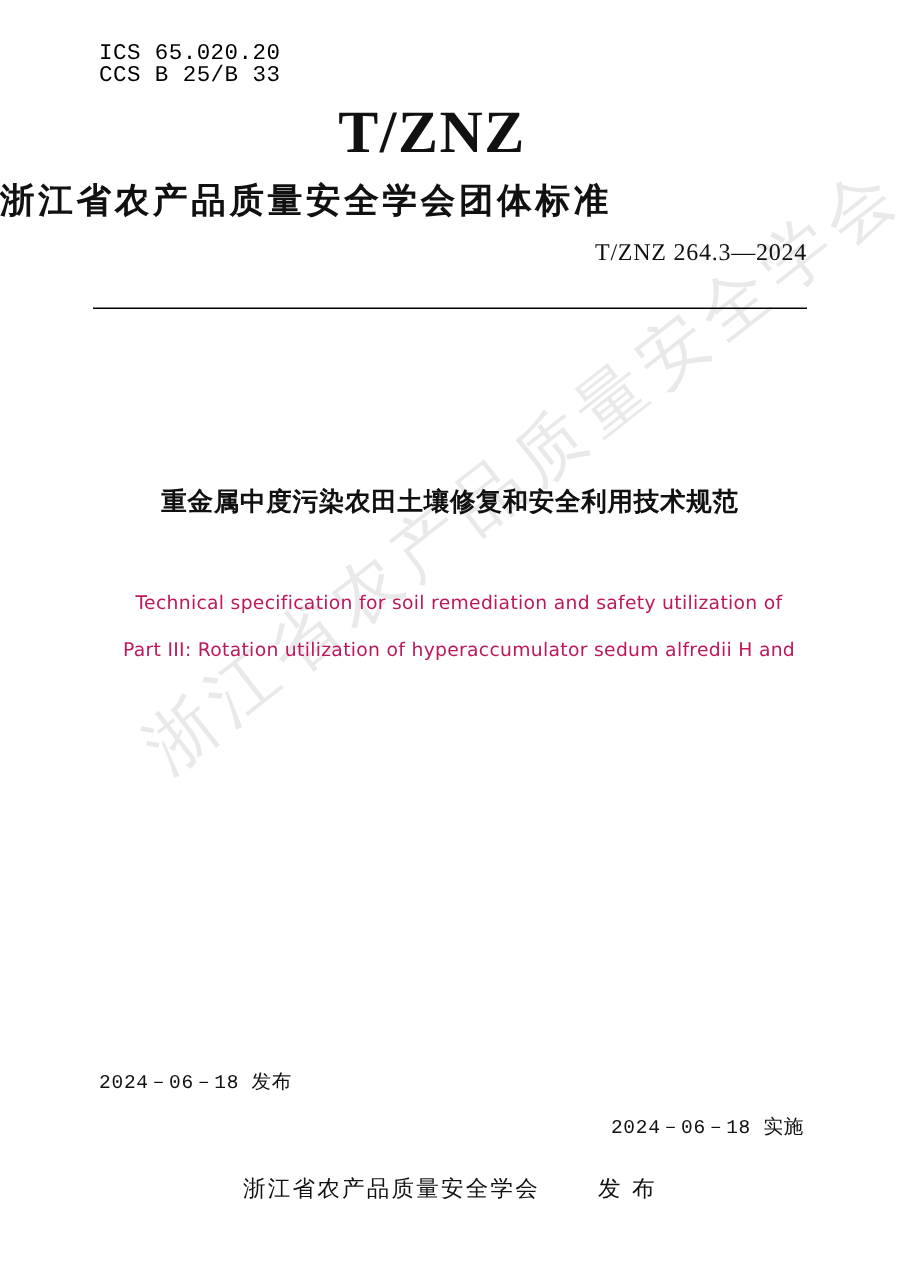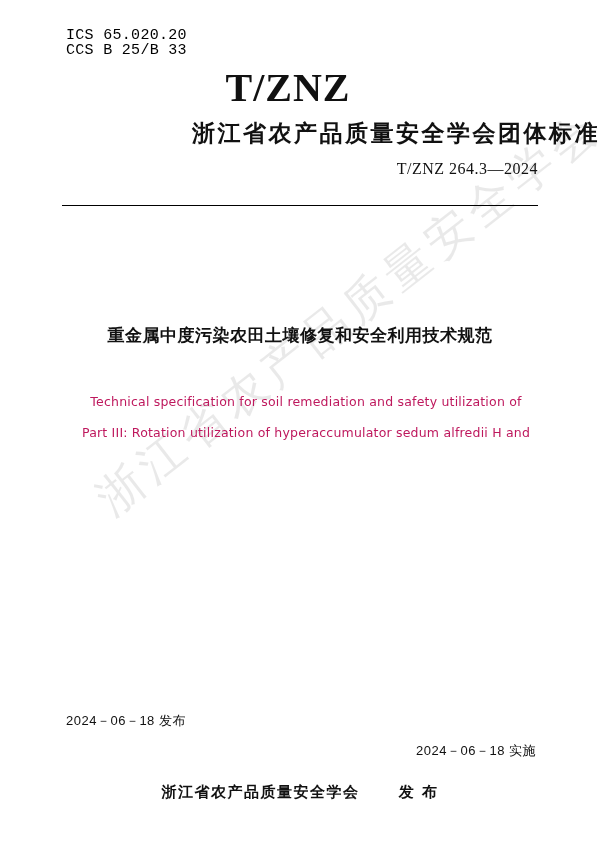--- a/index.html
+++ b/index.html
@@ -81,7 +81,7 @@
     position: absolute;
     left: 0; top: 118px;
     width: 600px;
-    text-align: right;
+    text-align: left;
     font-family: "DejaVu Sans", sans-serif;
     font-size: 23px;
     font-weight: 700;

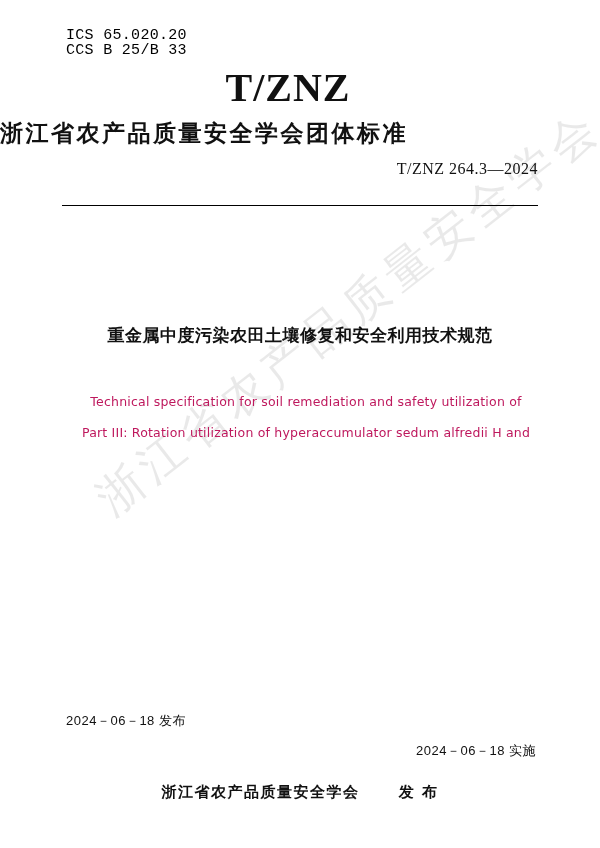--- a/index.html
+++ b/index.html
@@ -142,7 +142,7 @@
     left: 66px;
     top: 712px;
     width: 470px;
-    font-family: Liberation Sans, sans-serif;
+    font-family: Liberation Mono, monospace;
     font-size: 13px;
     letter-spacing: 0.5px;
   }

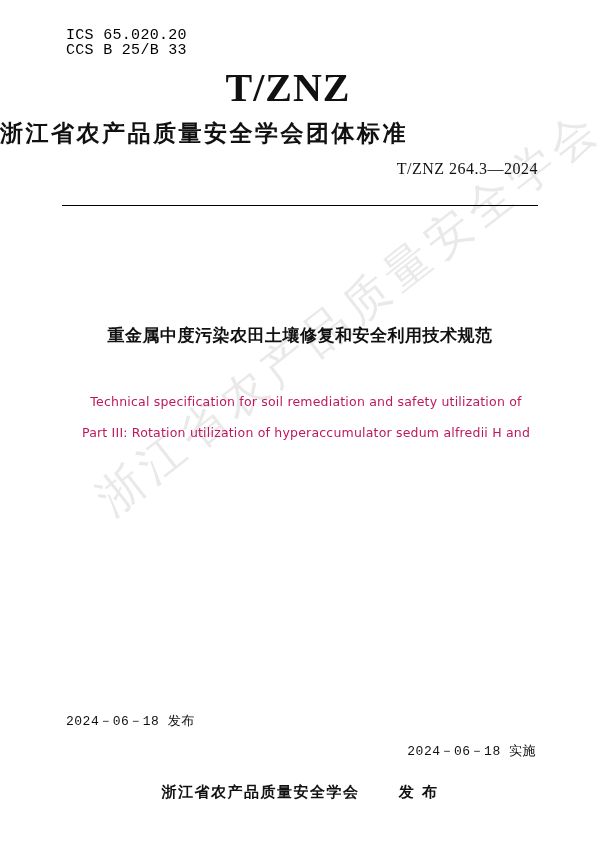--- a/index.html
+++ b/index.html
@@ -157,7 +157,7 @@
     text-align: center;
     font-family: "DejaVu Sans", sans-serif;
     font-size: 15px;
-    font-weight: 700;
+    font-weight: 400;
     letter-spacing: 1.5px;
     white-space: nowrap;
   }

